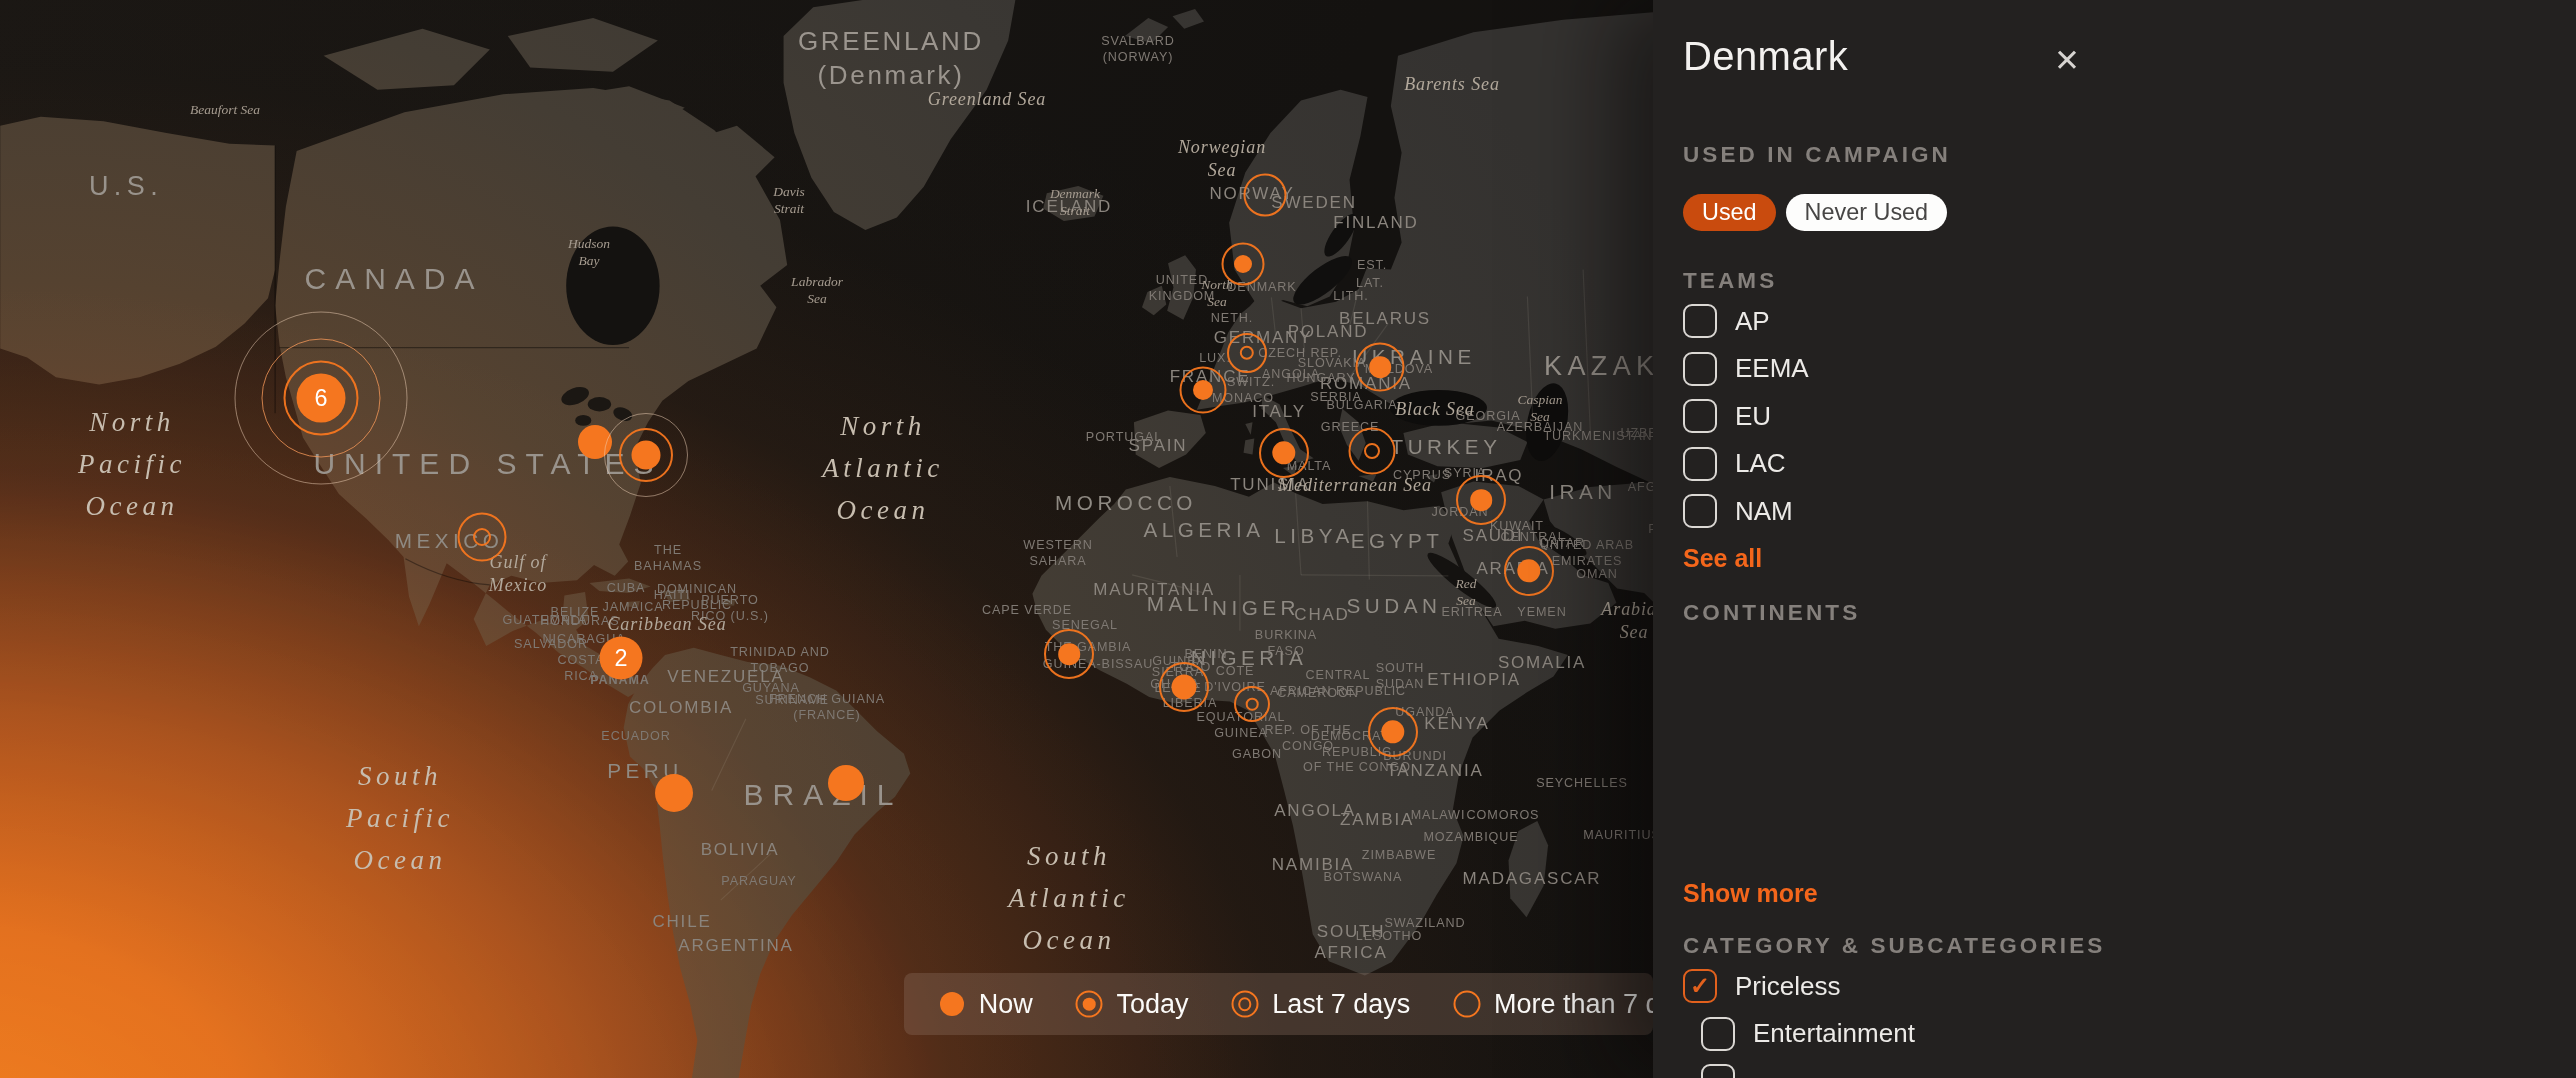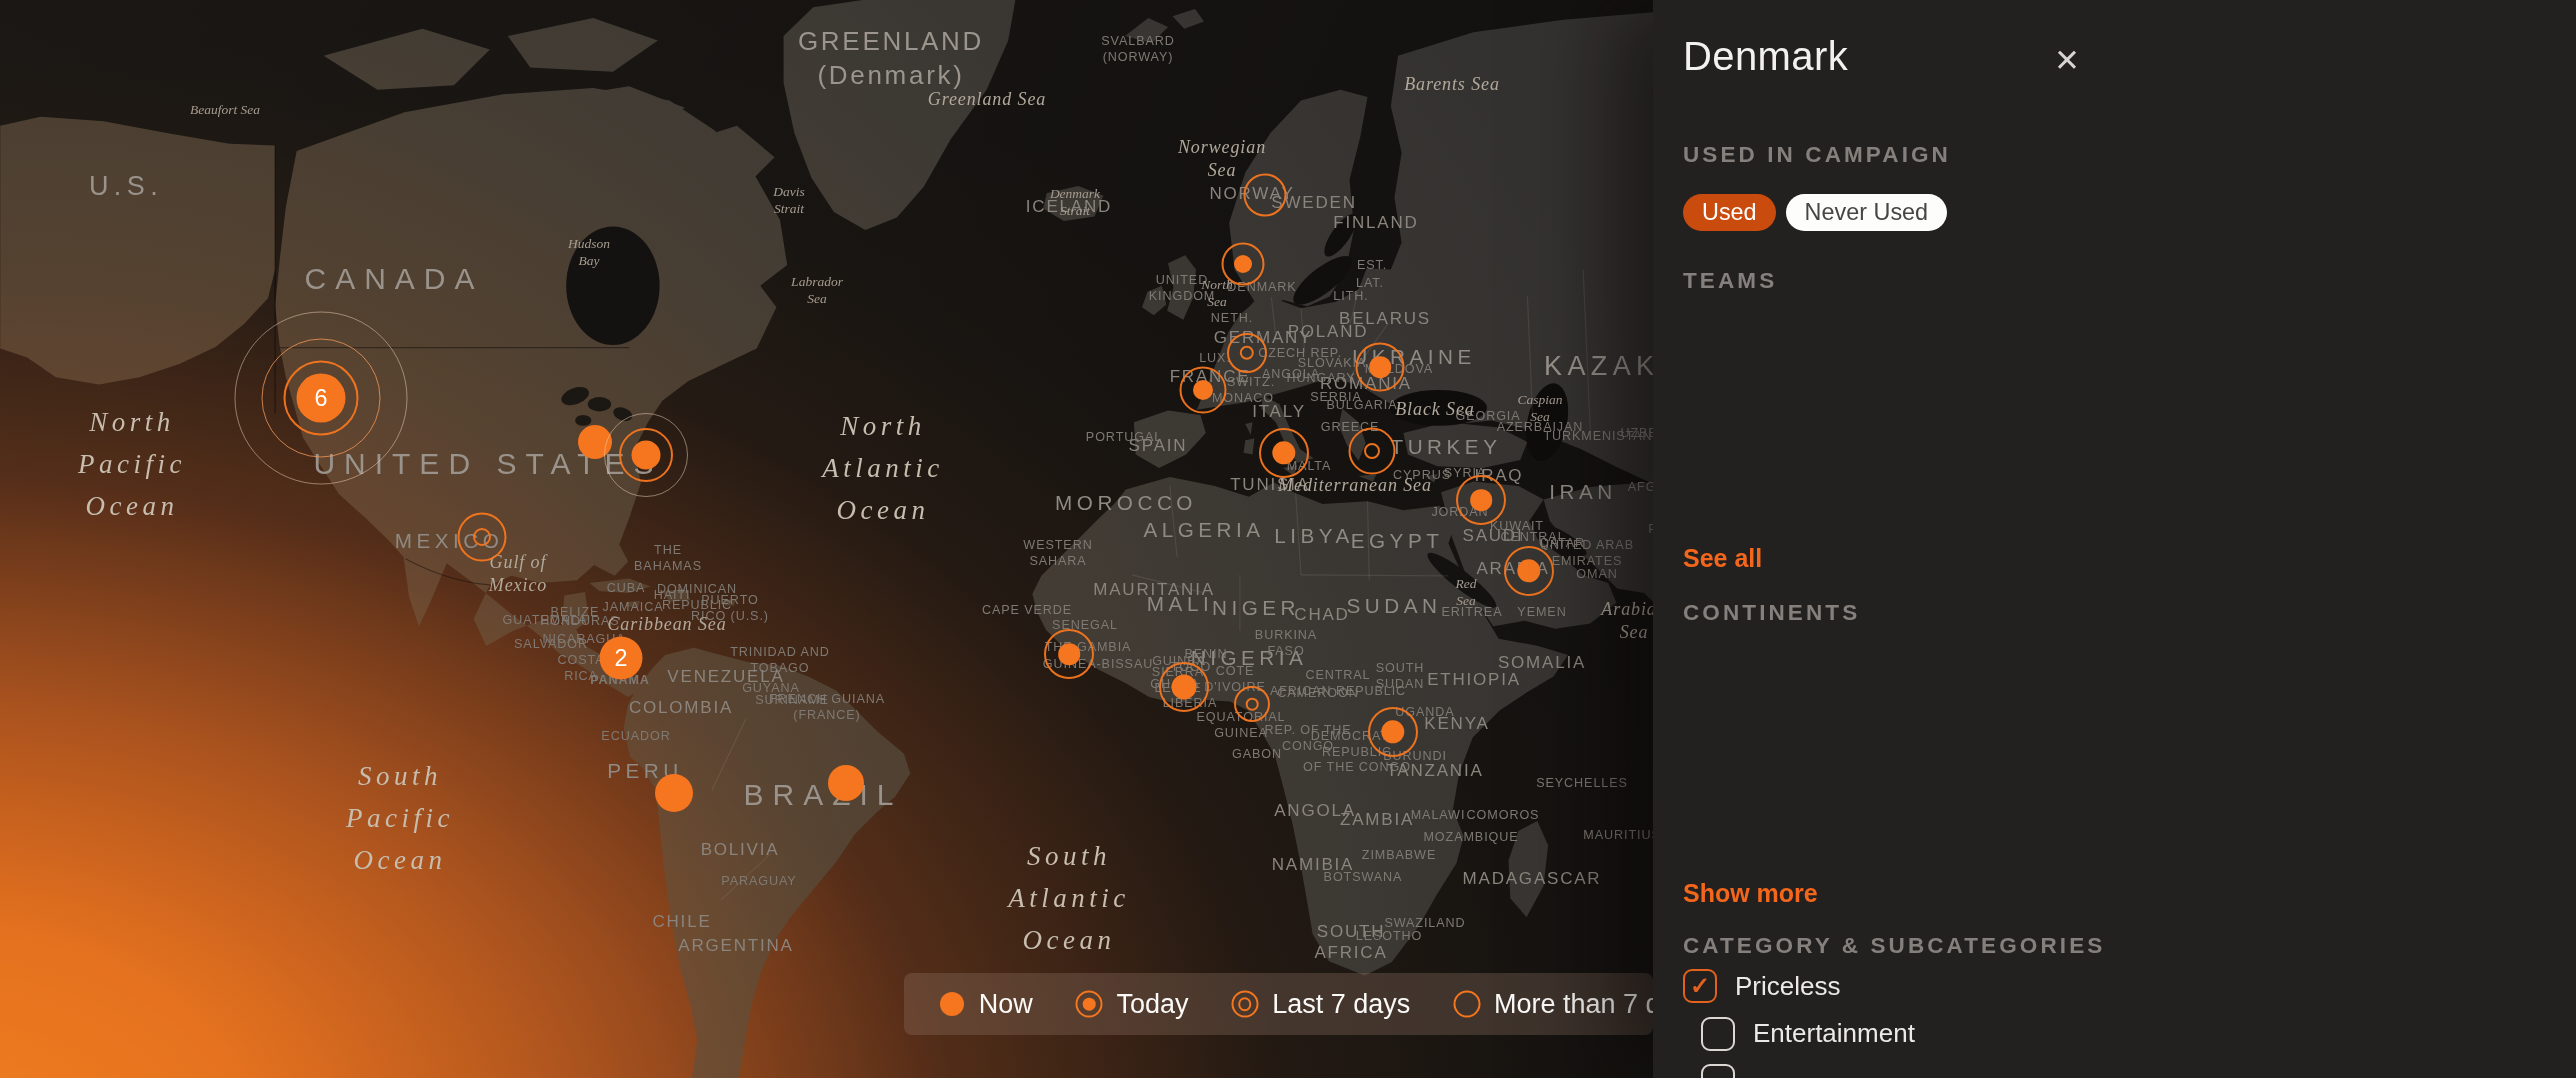--- a/index.html
+++ b/index.html
@@ -500,6 +500,28 @@
     </div>
 
   <div class="sec-header" style="top:268px">TEAMS</div>
+  <div class="chk-col" style="top:304px" id="teams-list">
+      <div class="chk-row">
+        <div class="chk-box"></div>
+        <div class="chk-label">AP</div>
+      </div>
+      <div class="chk-row">
+        <div class="chk-box"></div>
+        <div class="chk-label">EEMA</div>
+      </div>
+      <div class="chk-row">
+        <div class="chk-box"></div>
+        <div class="chk-label">EU</div>
+      </div>
+      <div class="chk-row">
+        <div class="chk-box"></div>
+        <div class="chk-label">LAC</div>
+      </div>
+      <div class="chk-row">
+        <div class="chk-box"></div>
+        <div class="chk-label">NAM</div>
+      </div>
+    </div>
   <div class="panel-link" style="top:544px">See all</div>
 
   <div class="sec-header" style="top:600px">CONTINENTS</div>

